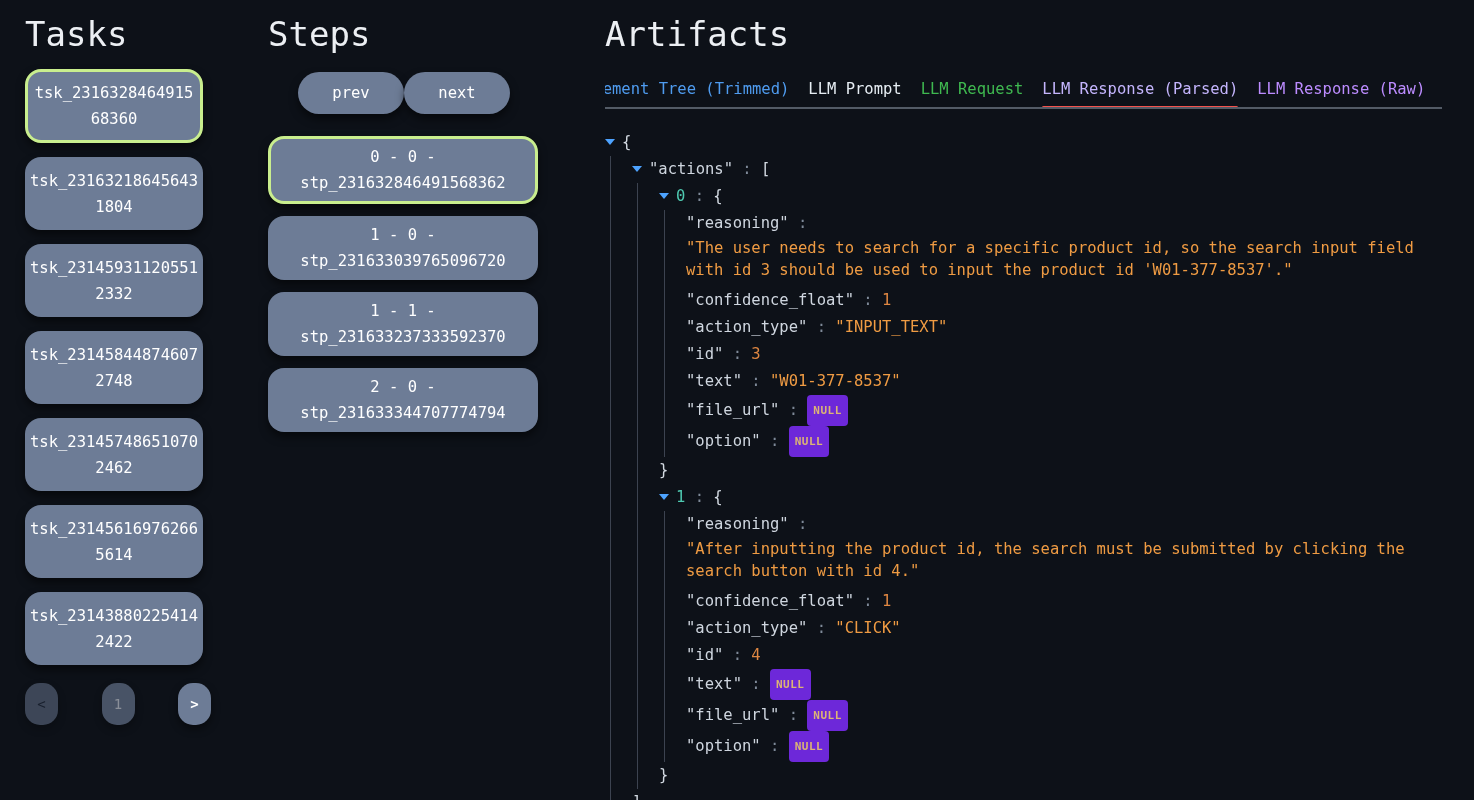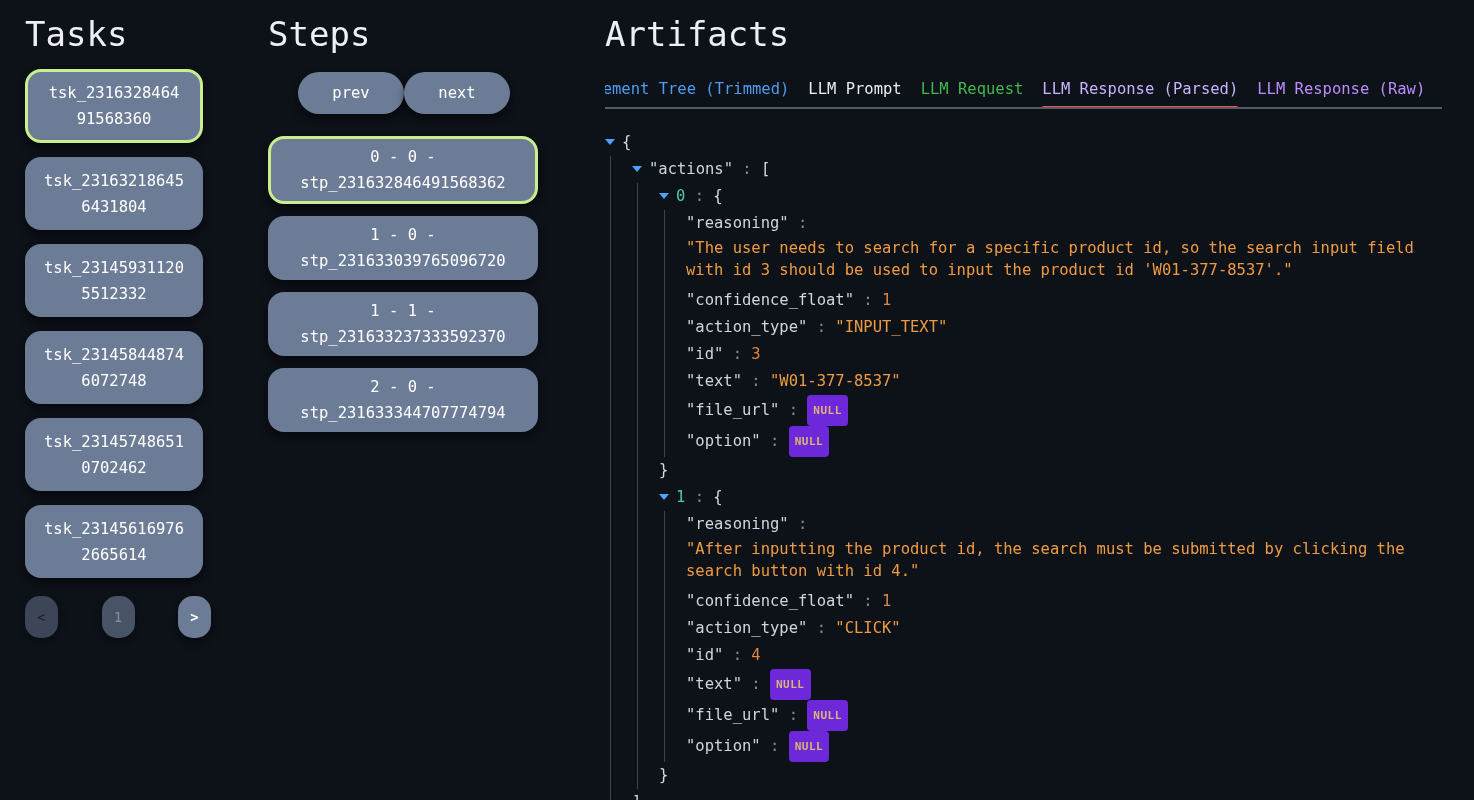--- a/index.html
+++ b/index.html
@@ -30,7 +30,7 @@
   }
   .task {
     width: 178px; min-height: 73px; margin-bottom: 14px;
-    padding: 8px 18px; word-break: break-all;
+    padding: 8px 4px; word-break: break-all;
   }
   .task.selected { border: 3px solid #c9ee8e; }
   #task-list { margin-top: 15px; }

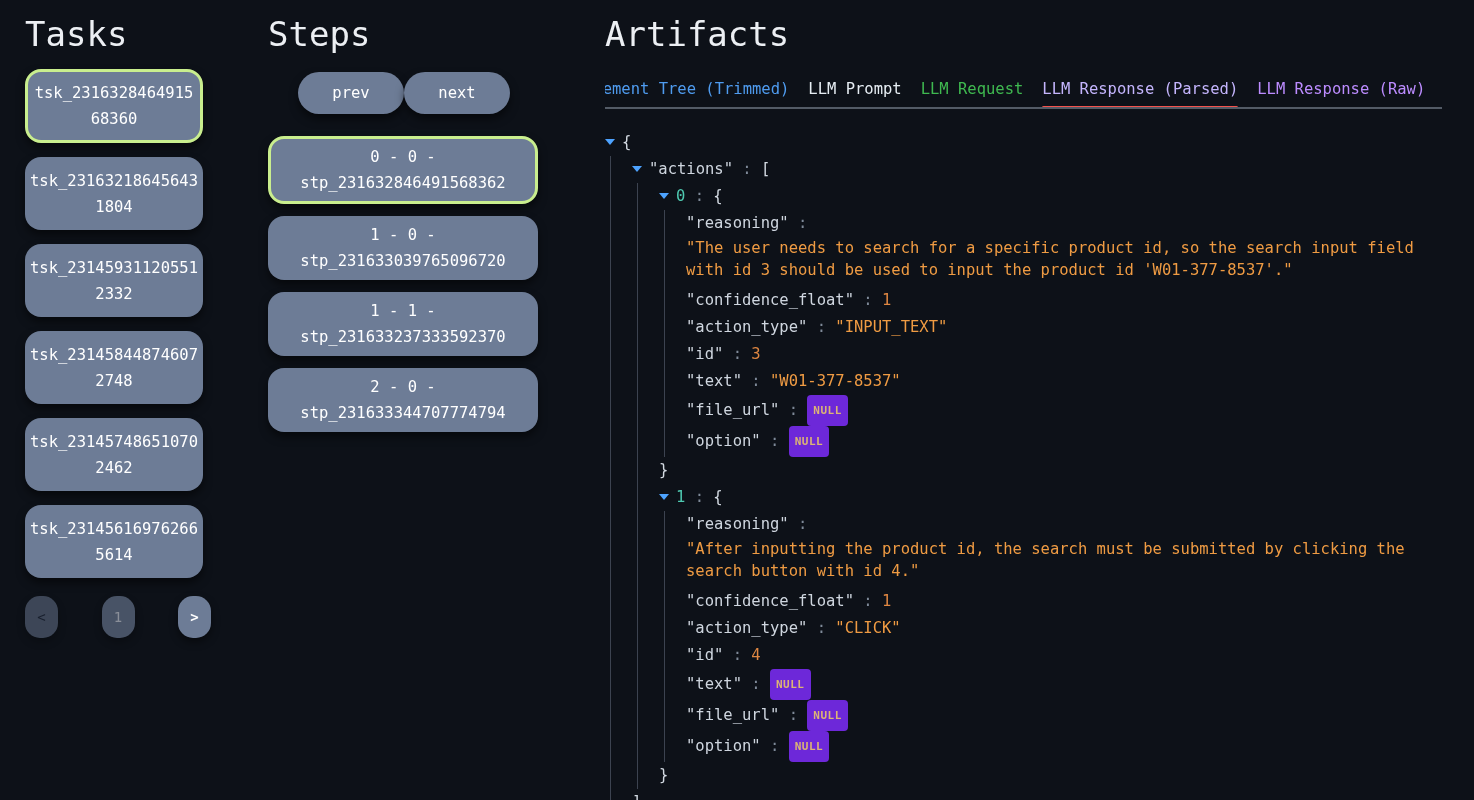--- a/index.html
+++ b/index.html
@@ -103,6 +103,7 @@
         <button class="pill-btn task">tsk_231458448746072748</button>
         <button class="pill-btn task">tsk_231457486510702462</button>
         <button class="pill-btn task">tsk_231456169762665614</button>
+        <button class="pill-btn task">tsk_231438802254142422</button>
       </div>
     <div class="pagination">
       <button class="pg dim-arrow">&lt;</button>

